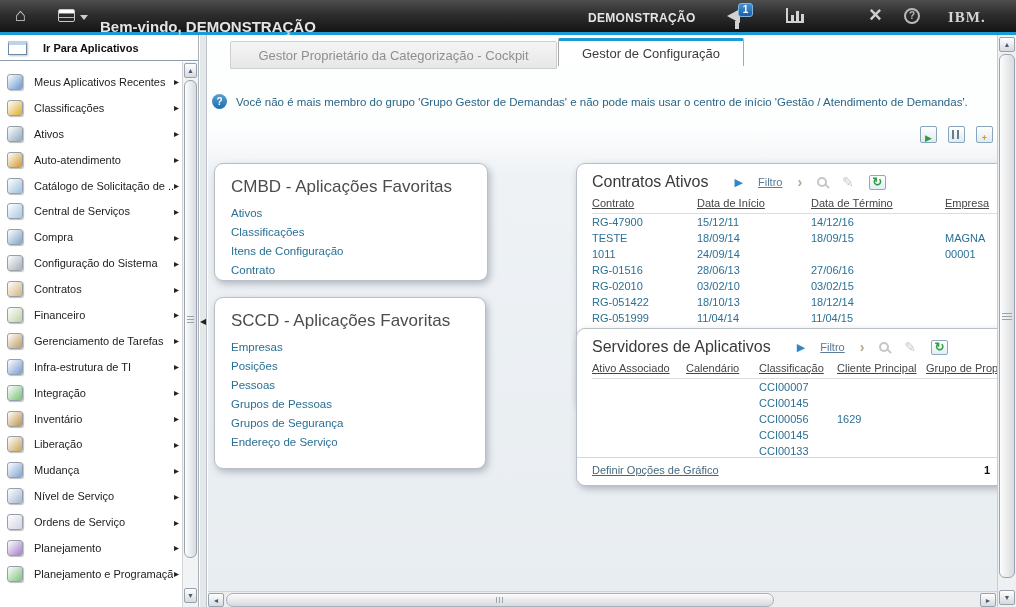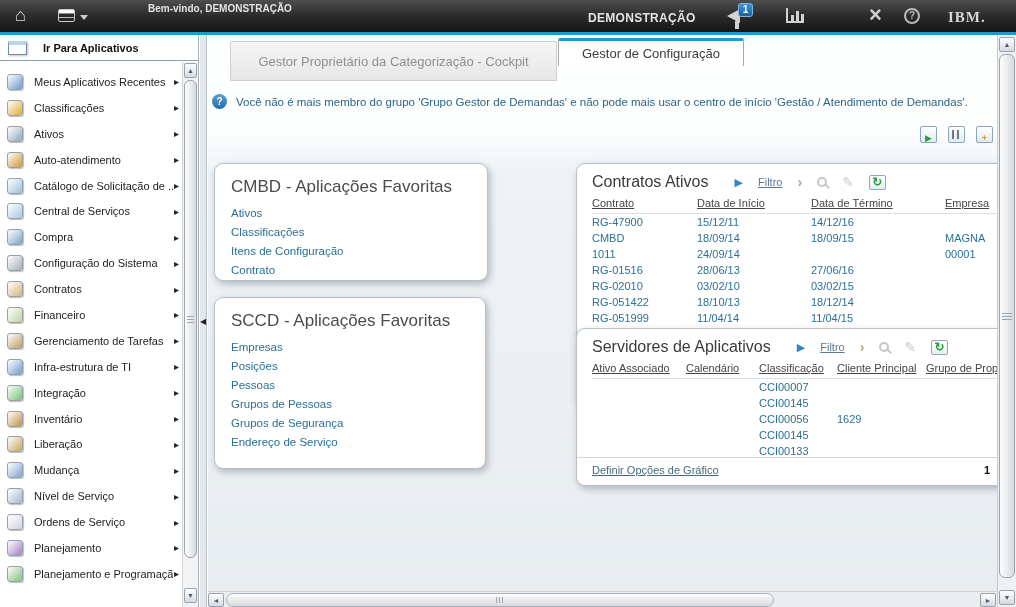--- a/index.html
+++ b/index.html
@@ -18,7 +18,7 @@
                repeating-linear-gradient(0deg,transparent 0 3px,#bdbdbd 3px 4px); cursor:pointer; }
   .tb-menu-caret { left:80px; top:15px; width:0; height:0; border-left:4px solid transparent;
     border-right:4px solid transparent; border-top:5px solid #cccccc; cursor:pointer; }
-  .tb-welcome { left:100px; top:3px; font-size:10px; font-weight:bold; white-space:nowrap;margin-left:48px; }
+  .tb-welcome { left:100px; top:18px; font-size:15px; font-weight:bold; white-space:nowrap; }
   .tb-user { left:588px; top:11px; font-size:12px; font-weight:bold; letter-spacing:.3px; }
   .tb-mega { left:727px; top:9px; width:0; height:0; border-top:7px solid transparent;
     border-bottom:7px solid transparent; border-right:13px solid #d2d2d2; cursor:pointer; }

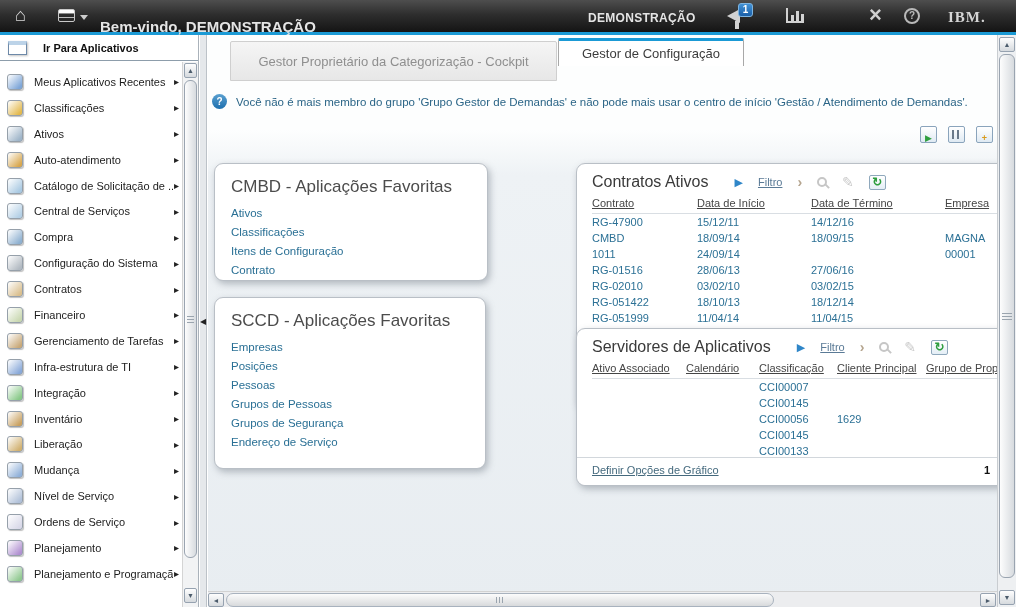--- a/index.html
+++ b/index.html
@@ -73,7 +73,7 @@
   .main { position:absolute; left:208px; top:35px; right:19px; bottom:0; overflow:hidden;
     background:linear-gradient(180deg,#fdfefe 0,#fdfefe 95px,#eef2f5 140px,#e8edf1 100%); }
   .main > * { position:absolute; }
-  .tab { height:40px; font-size:13px; display:flex; align-items:center; justify-content:center;
+  .tab { height:28px; font-size:13px; display:flex; align-items:center; justify-content:center;
     cursor:pointer; white-space:nowrap; }
   .tab-inactive { left:22px; top:6px; width:327px; background:linear-gradient(#f5f5f5,#e7e7e7);
     border:1px solid #cfcfcf; border-radius:2px 2px 0 0; color:#8f8f8f; }

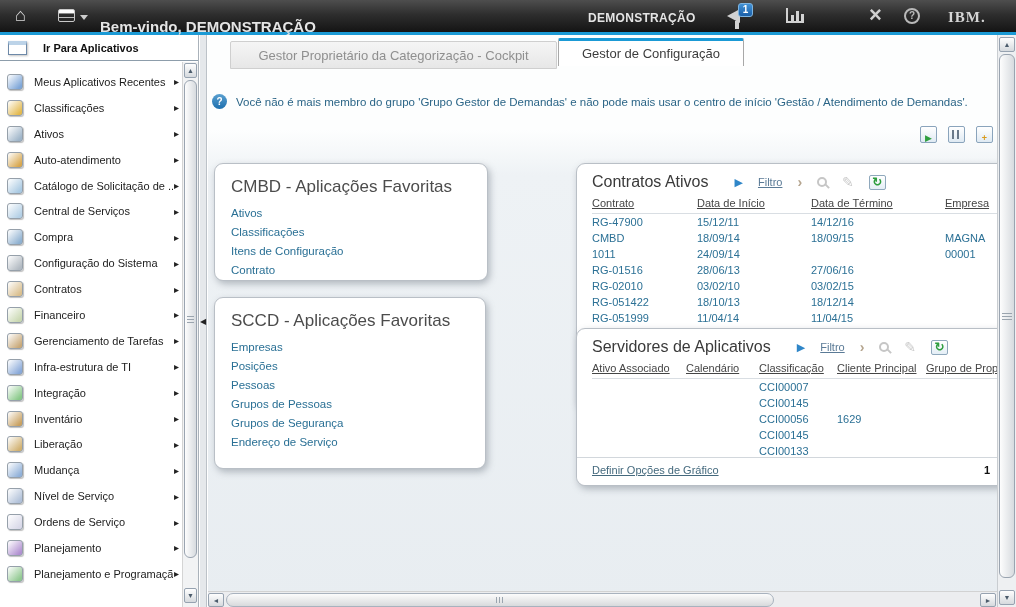--- a/index.html
+++ b/index.html
@@ -377,7 +377,7 @@
             <td></td>
           </tr>
           <tr>
-            <td>CMBD</td>
+            <td>TESTE</td>
             <td>18/09/14</td>
             <td>18/09/15</td>
             <td>MAGNA</td>

